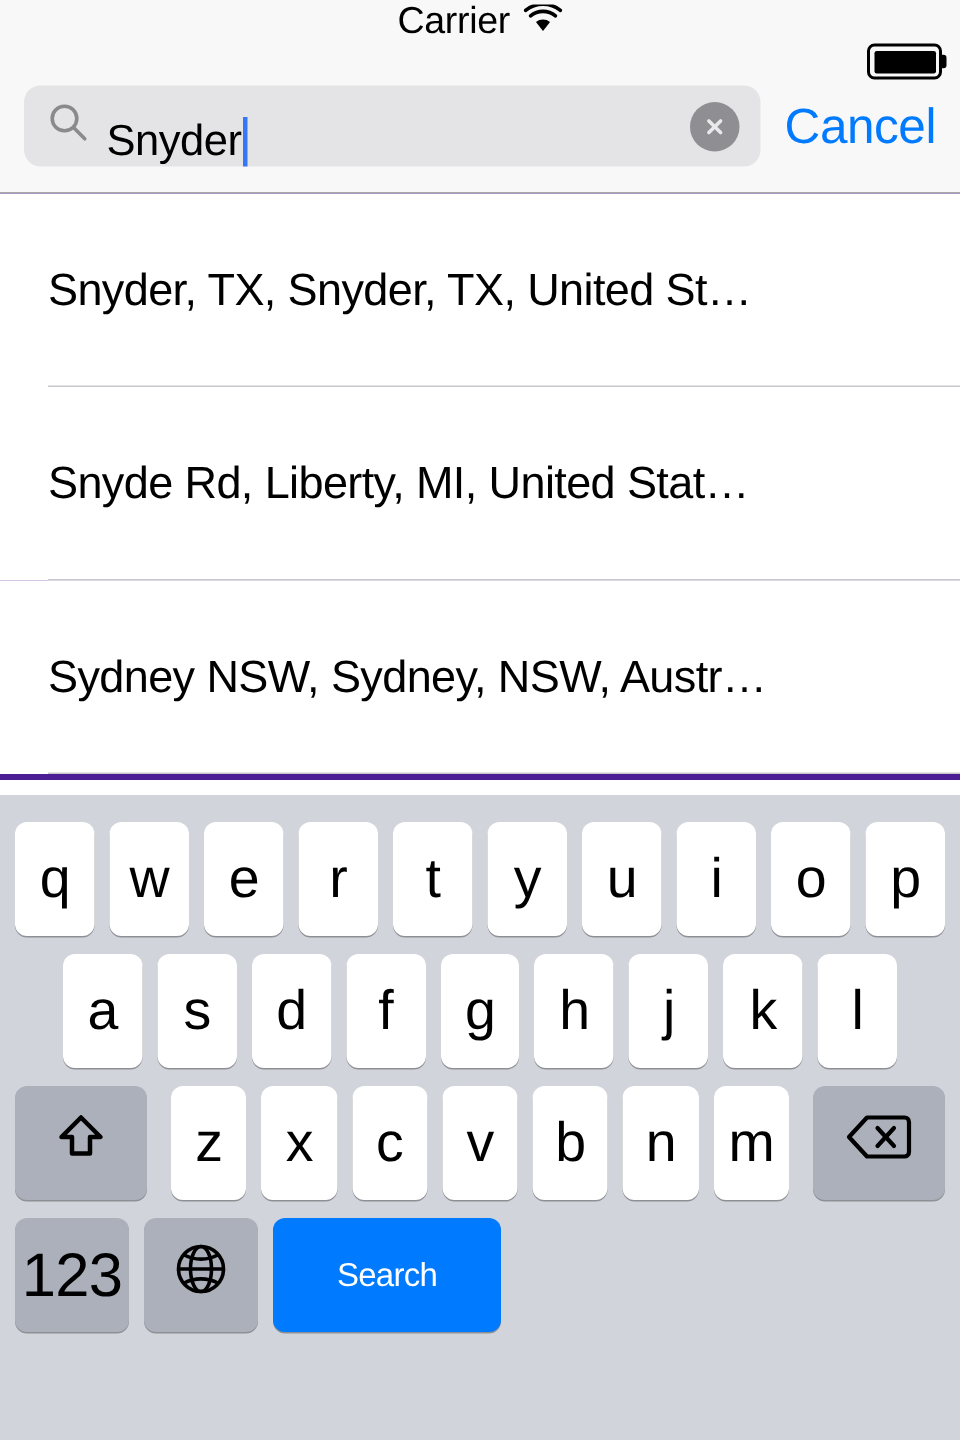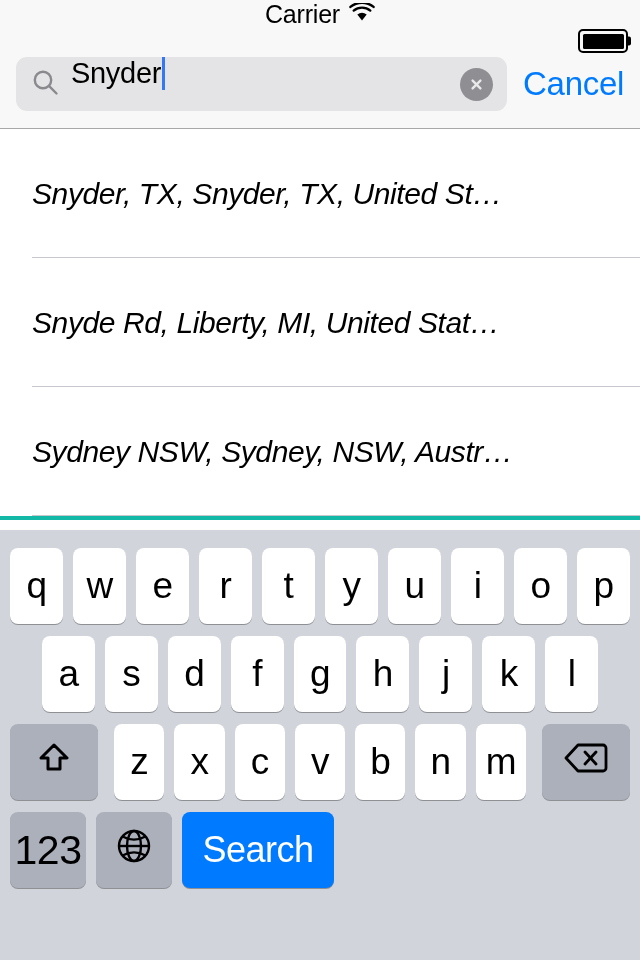--- a/index.html
+++ b/index.html
@@ -63,7 +63,7 @@
   }
   .search-glass { flex:none; display:block; }
   .search-textwrap {
-    flex:1; display:flex; align-items:flex-start; min-width:0; height:100%;
+    flex:1; display:flex; align-items:flex-end; min-width:0; height:100%;
   }
   .search-value {
     font-size: 29px; color:#000; letter-spacing:-0.3px; white-space:nowrap;

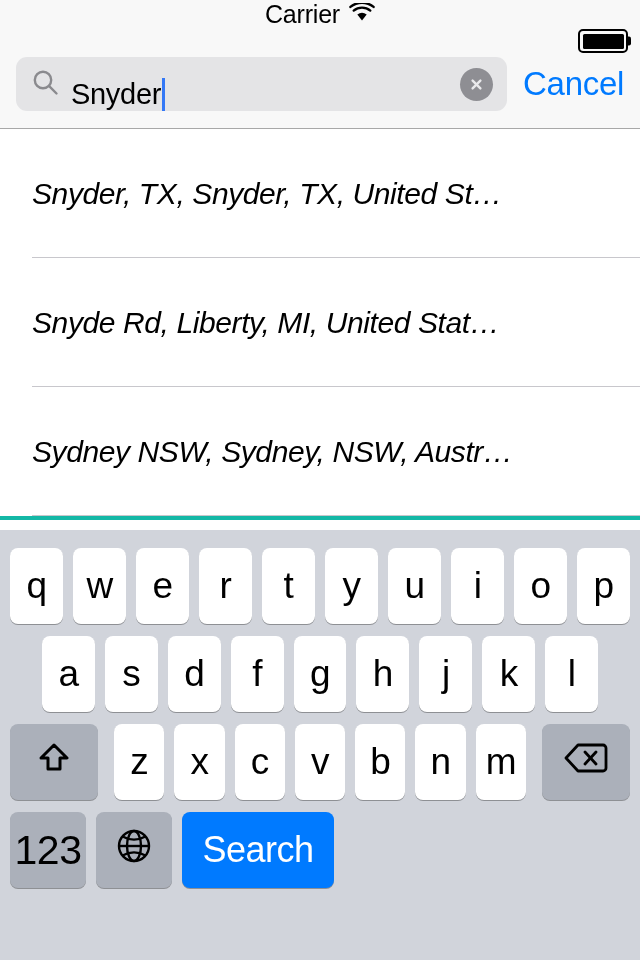--- a/index.html
+++ b/index.html
@@ -83,7 +83,7 @@
   }
 
   
-  .results { background:#14b8a6; height: 391px; overflow:hidden;font-style:italic; }
+  .results { background:#4c1d95; height: 391px; overflow:hidden; }
   .result-row {
     position: relative;
     height: 129px;

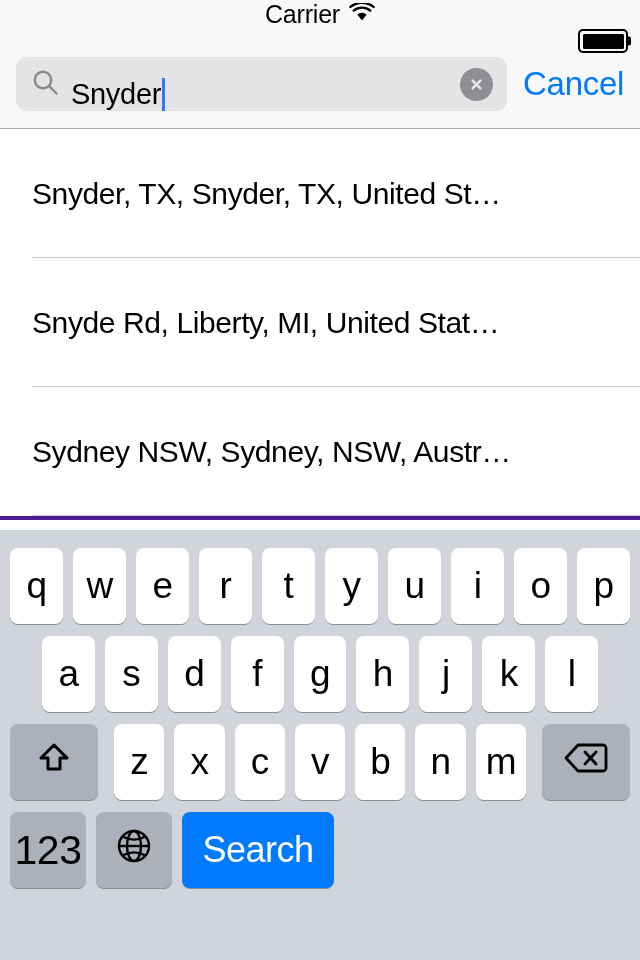--- a/index.html
+++ b/index.html
@@ -131,7 +131,7 @@
   .key.num { flex: 0 0 76px; margin:0 5px; font-size:41px; }
   .key.globe { flex: 0 0 76px; margin:0 5px; }
   .key.space { flex: 1; margin:0 5px; font-size:31px; }
-  .key.search { flex: 0 0 152px; margin:0 5px; background:#007aff; color:#fff; font-size:36px; }
+  .key.search { flex: 0 0 152px; margin:0 5px; background:#007aff; color:#fff; font-size:22px; }
 </style>
 </head>
 <body>

